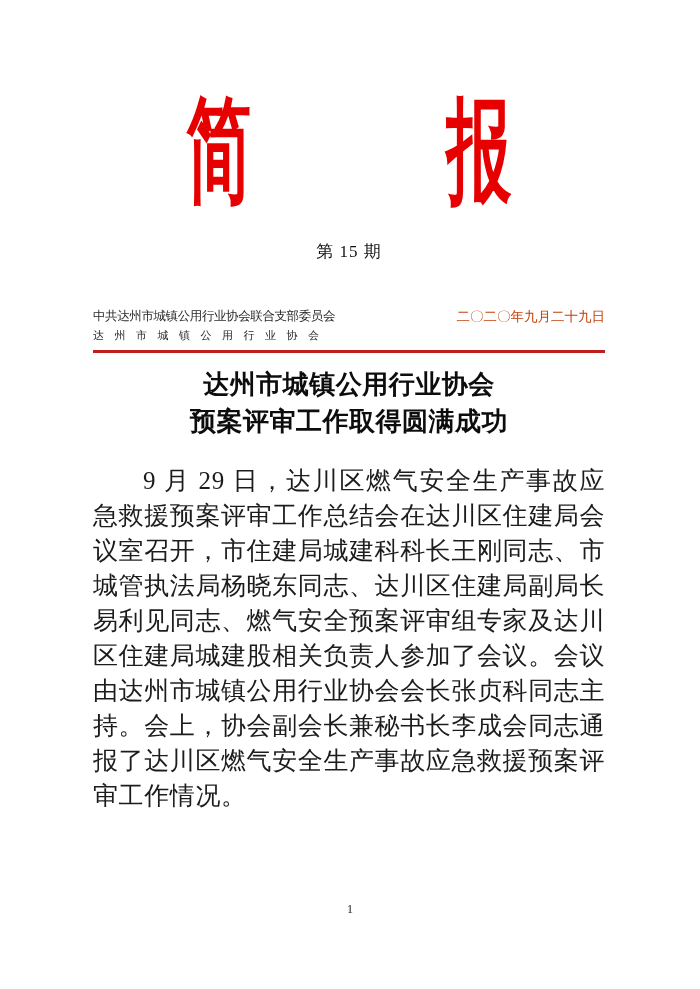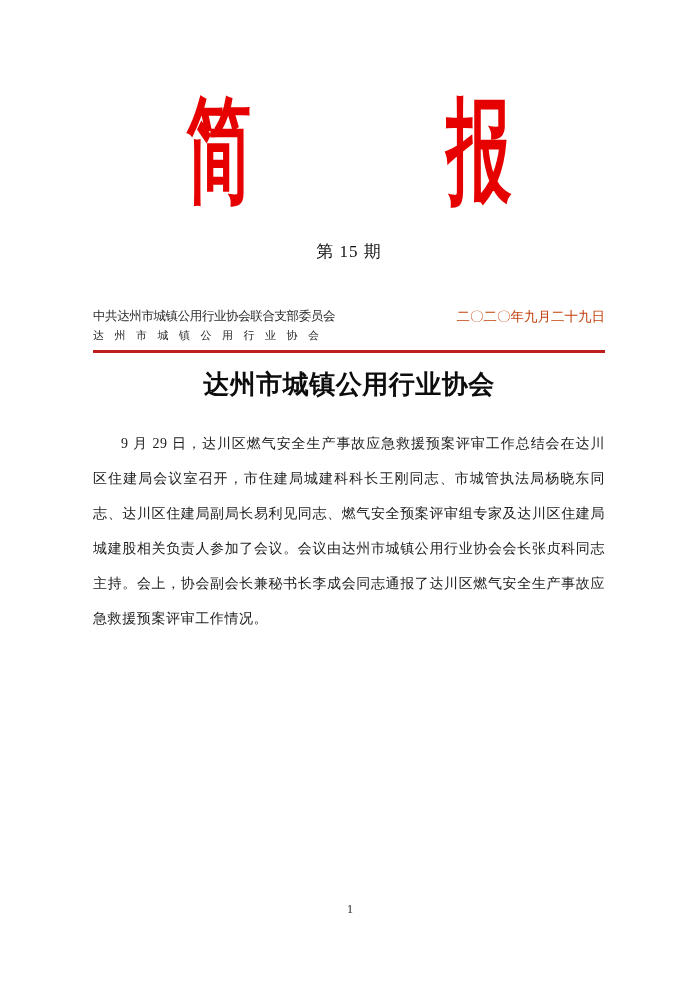--- a/index.html
+++ b/index.html
@@ -140,6 +140,7 @@
 
   <h1 class="article-title">
     <span>达州市城镇公用行业协会</span><br>
+    <span>预案评审工作取得圆满成功</span>
   </h1>
 
   <div class="article-body">

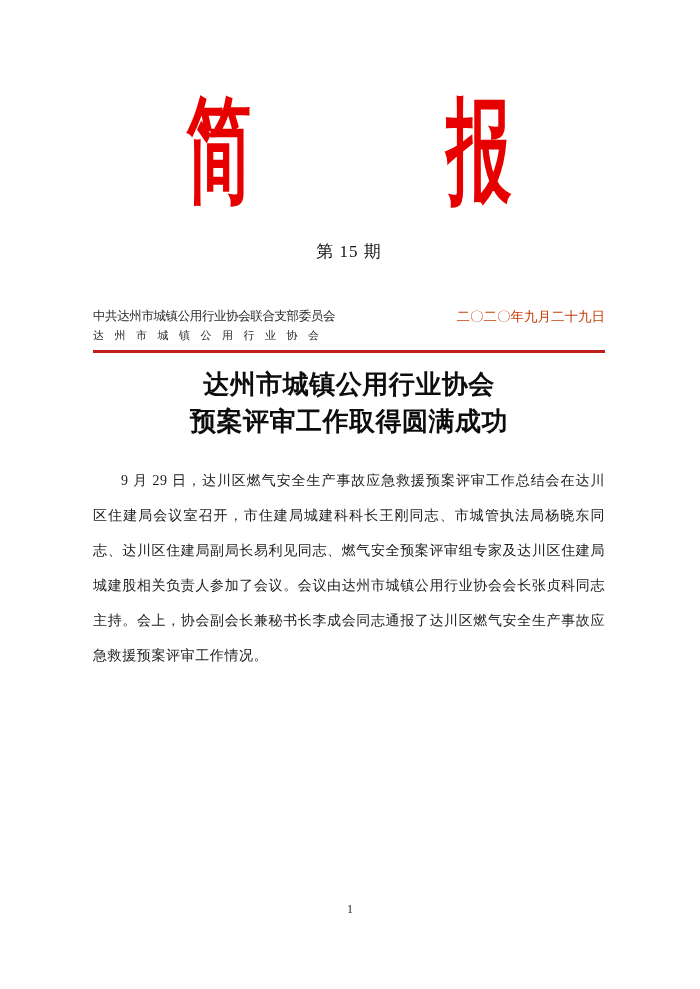--- a/index.html
+++ b/index.html
@@ -93,7 +93,7 @@
   
   .article-body {
     margin-top: 23px;
-    font-size: 14px;
+    font-size: 25px;
     line-height: 35px;
     color: #1c1c1c;
     text-align: justify;

